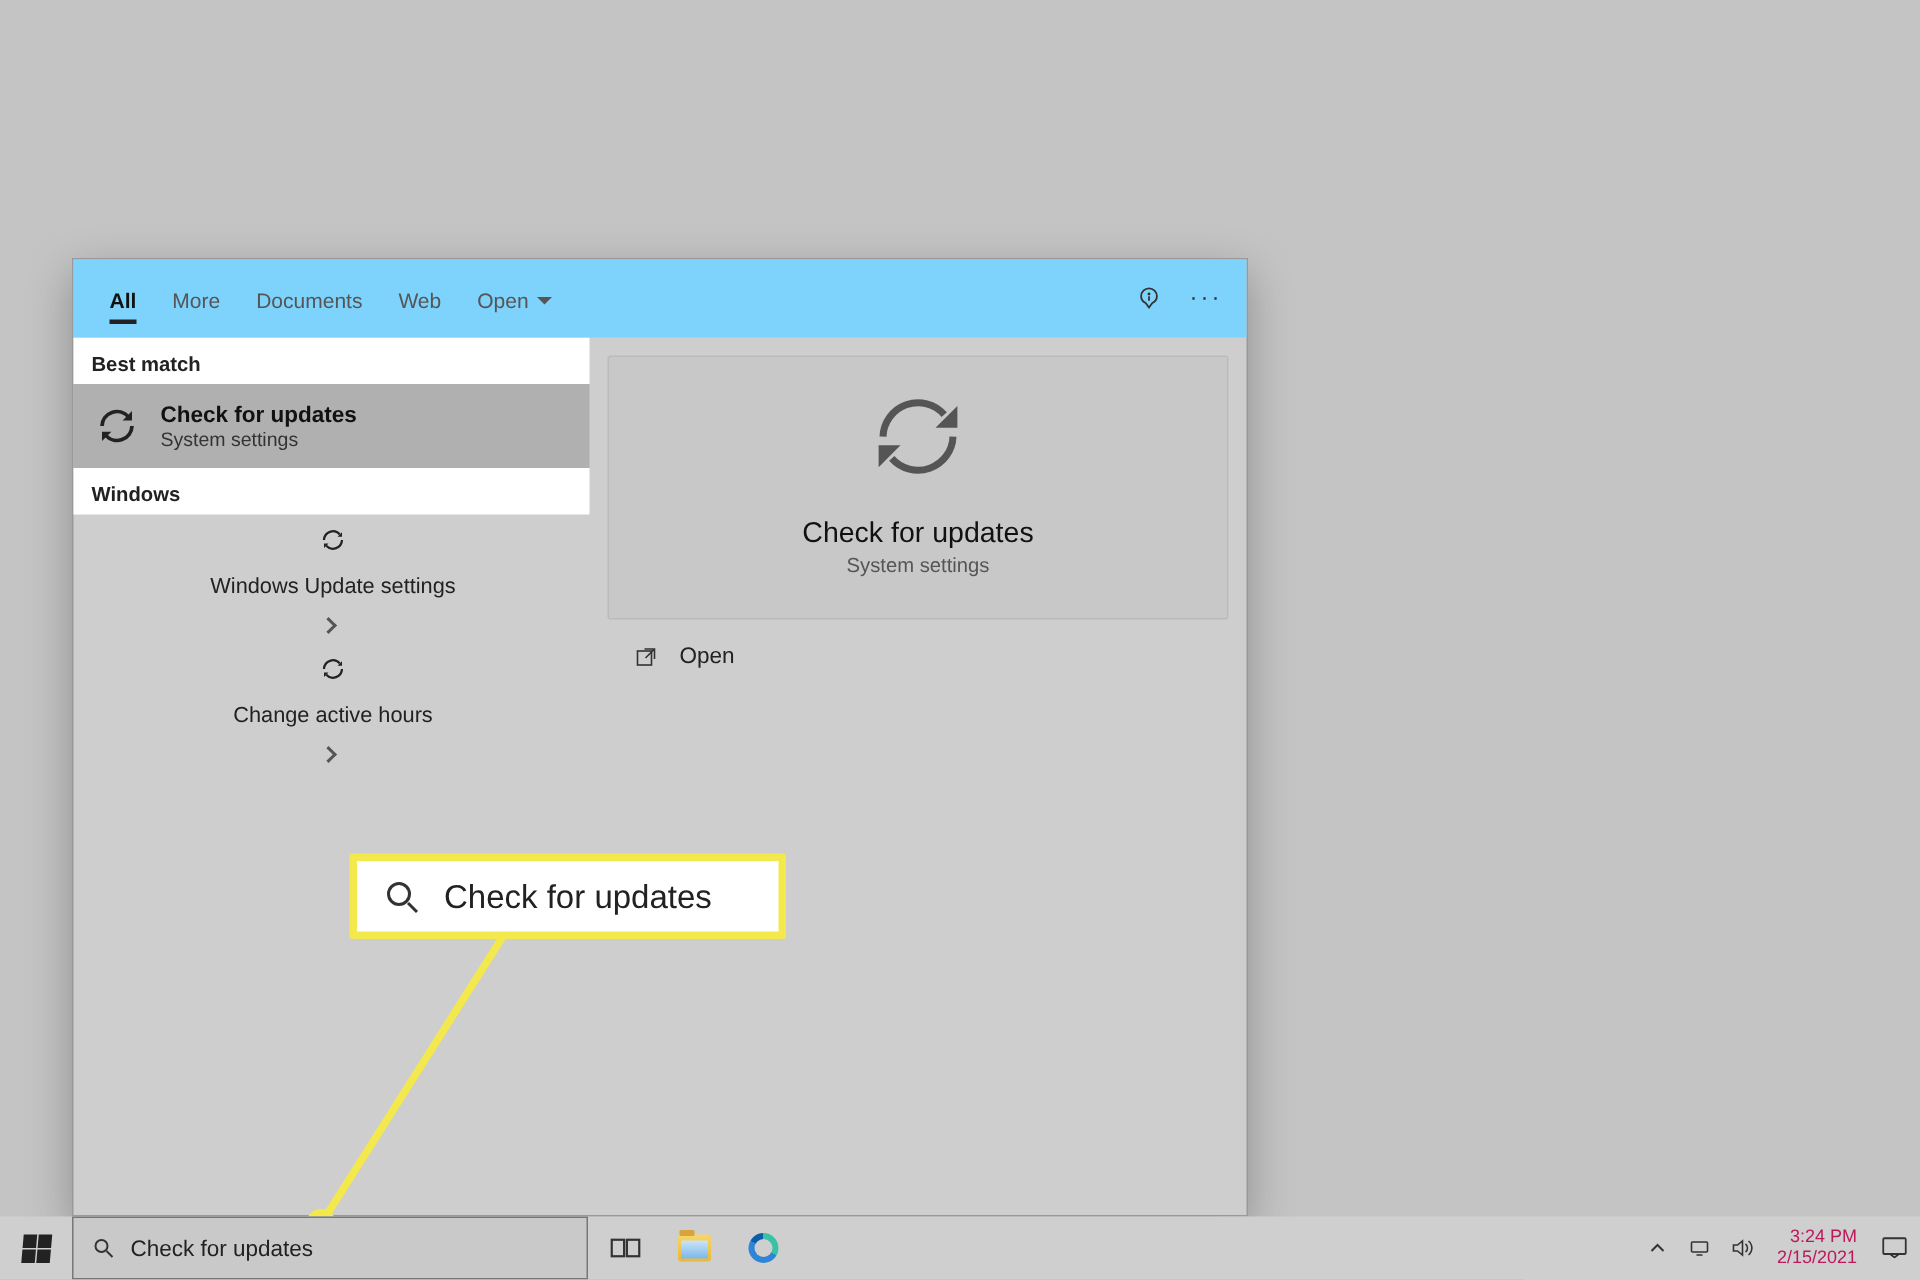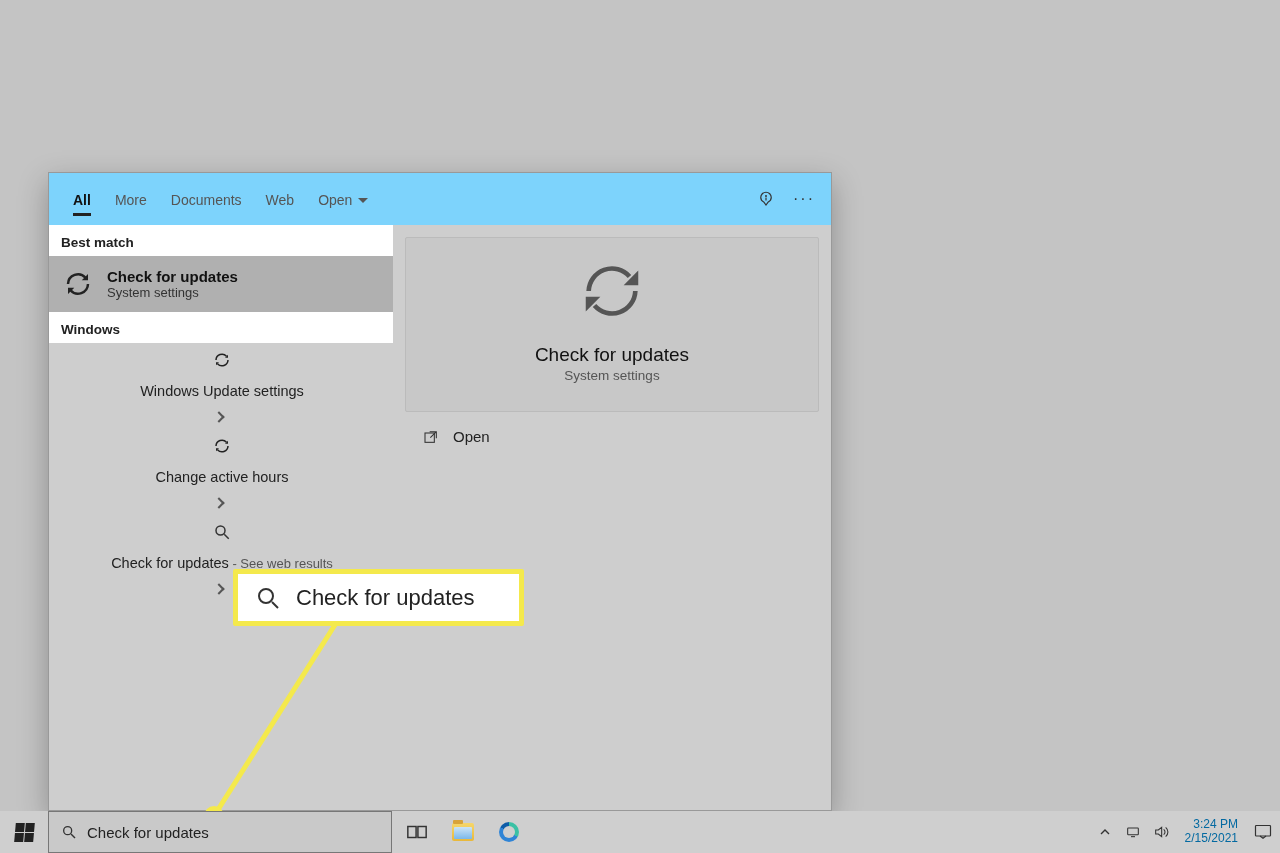--- a/index.html
+++ b/index.html
@@ -248,18 +248,6 @@
         </div>
       </div>
 
-      <div class="web-row">
-        <span class="row-icon search-glyph">
-          <svg viewBox="0 0 24 24">
-              <circle cx="10" cy="10" r="6"></circle>
-              <line x1="15" y1="15" x2="21" y2="21"></line>
-            </svg>
-        </span>
-        <span class="row-label">
-          <span>Check for updates</span><span class="web-sub"> - See web results</span>
-        </span>
-        <span class="chev-right"></span>
-      </div>
     </div>
 
     <div class="right-col">

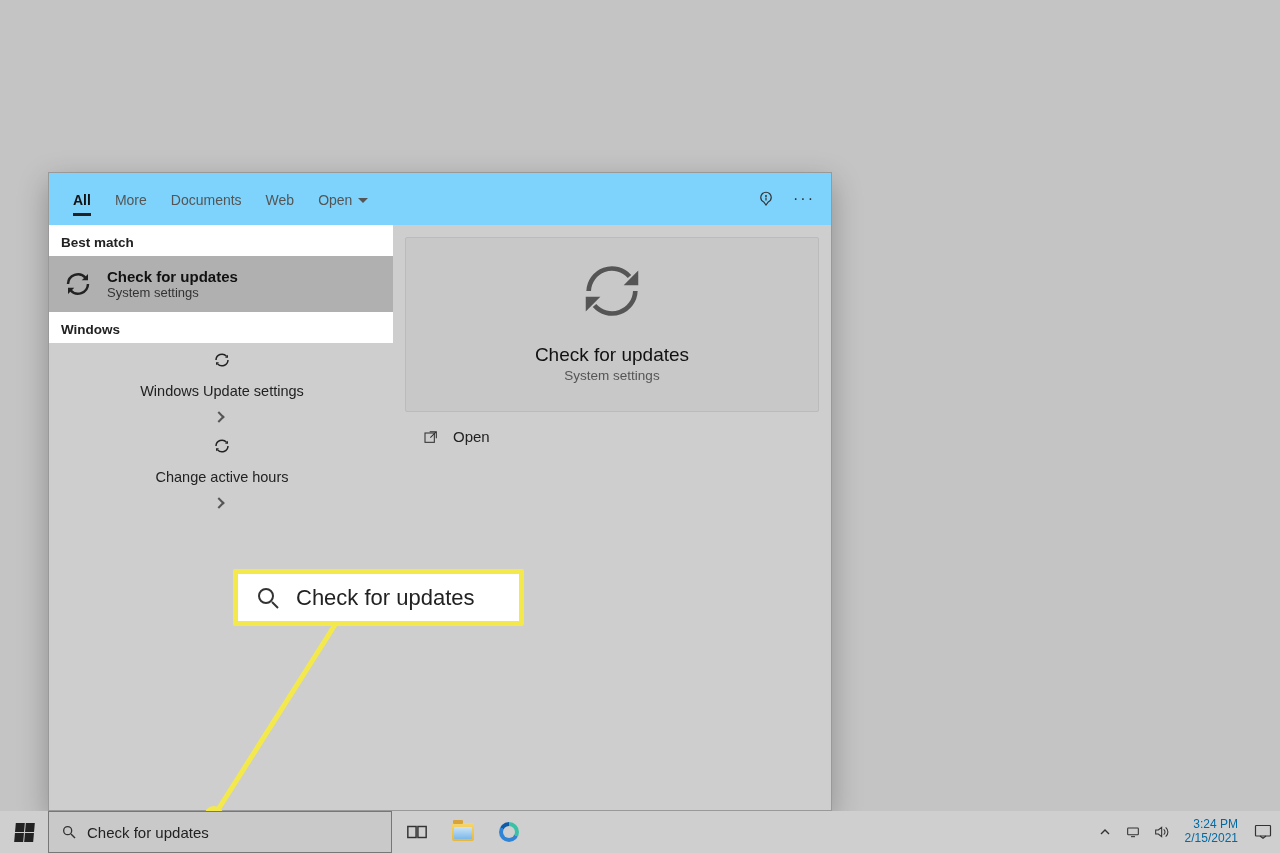--- a/index.html
+++ b/index.html
@@ -173,7 +173,7 @@
     margin-left: auto;
     display:flex; align-items:center; gap: 12px;
     padding-right: 8px;
-    color:#0369a1; font-size: 12px;
+    color:#be185d; font-size: 12px;
   }
   .tray-icon { width:16px; height:16px; display:inline-flex; align-items:center; justify-content:center; }
   .clock { text-align:right; line-height:1.15; padding: 0 4px; }

